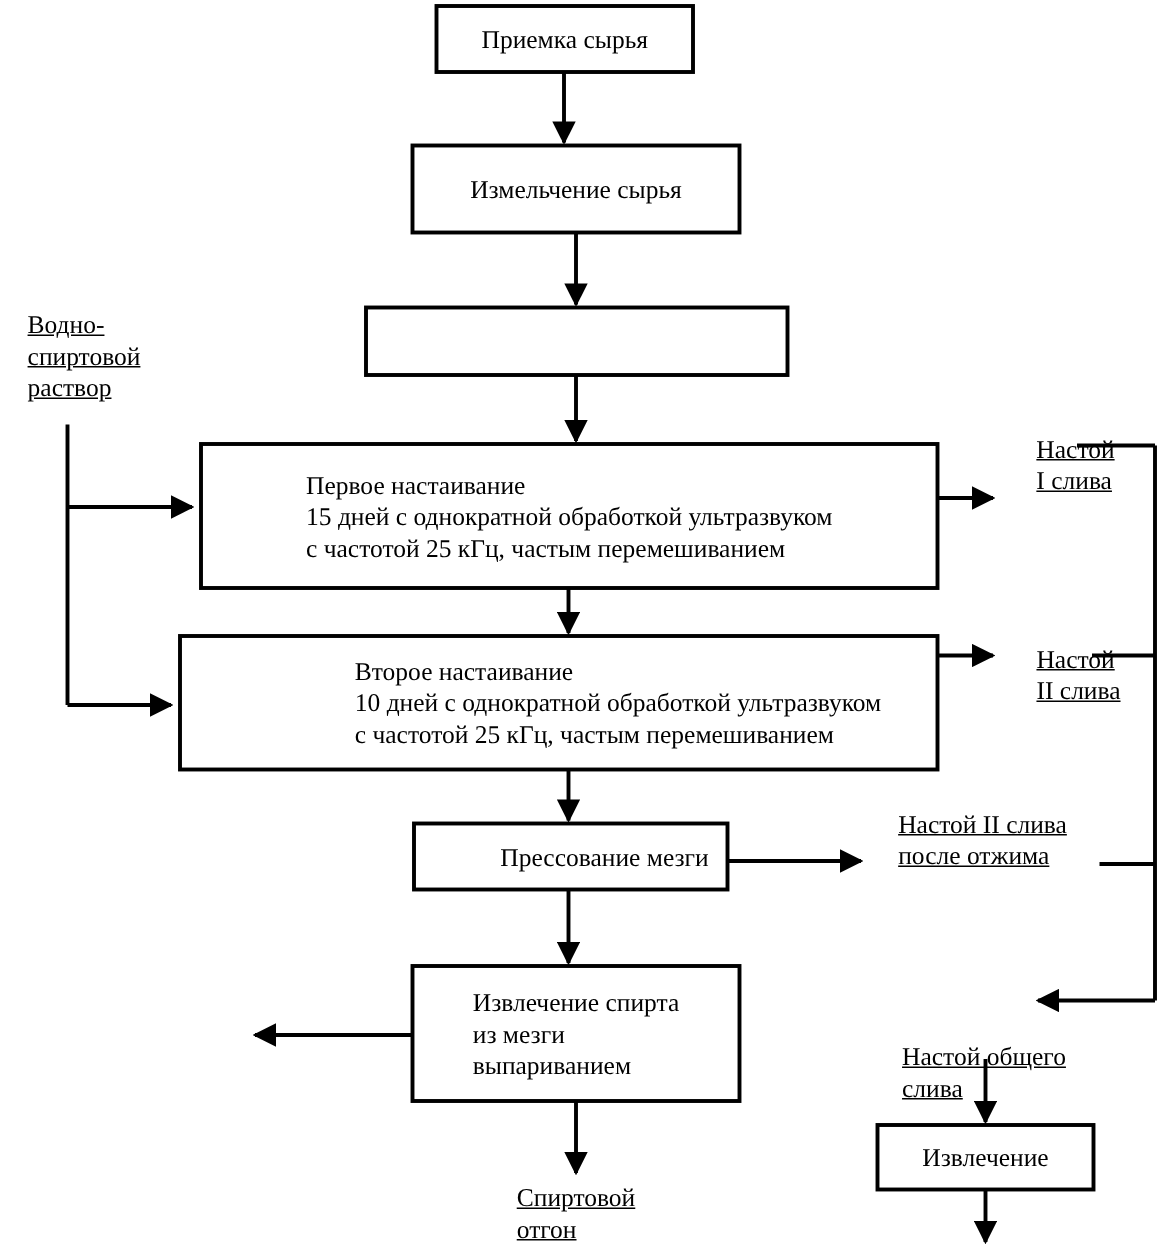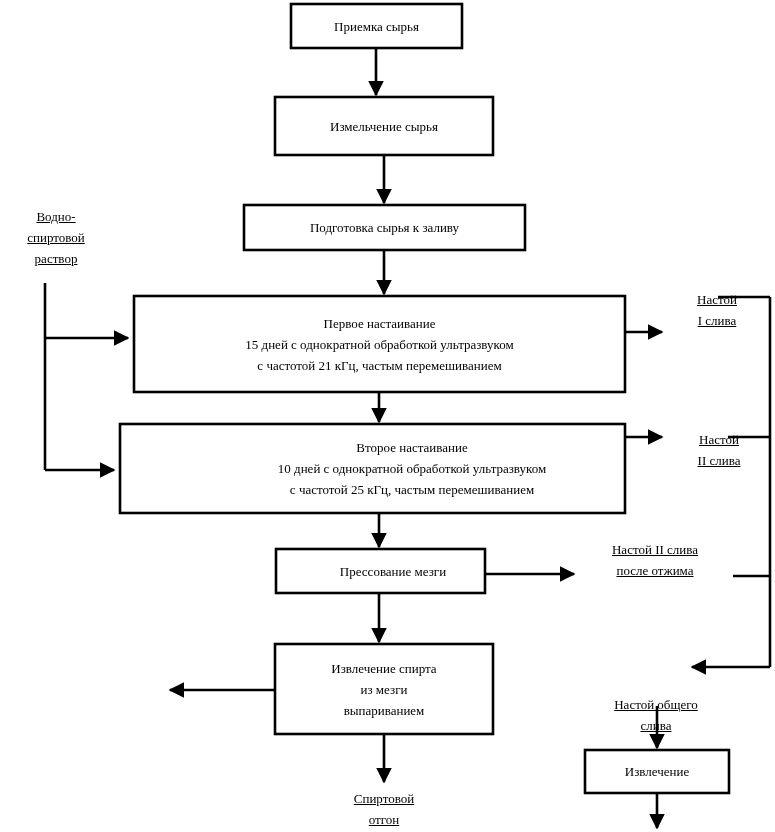--- a/index.html
+++ b/index.html
@@ -35,10 +35,10 @@
   }
   .node-text {
     position: absolute;
-    text-align: center;
+    text-align: left;
     color: #000000;
     font-family: "Liberation Serif", "DejaVu Serif", serif;
-    font-size: 13px;
+    font-size: 17px;
     line-height: 21px;
     white-space: pre-line;
     pointer-events: none;

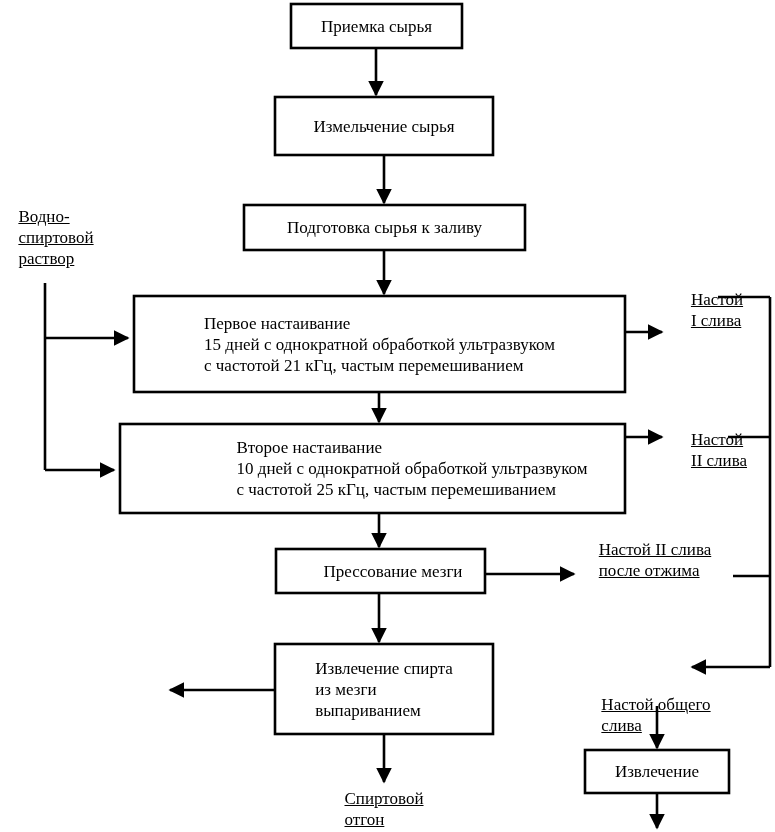--- a/index.html
+++ b/index.html
@@ -108,7 +108,6 @@
 
   <div class="node-text box-label" style="left:275px; top:97px; width:218px; height:58px;">Измельчение сырья</div>
 
-  <div class="node-text box-label" style="left:244px; top:205px; width:281px; height:45px;">Подготовка сырья к заливу</div>
 
   <div class="node-text box-label" style="left:134px; top:296px; width:491px; height:96px;">Первое настаивание
 15 дней с однократной обработкой ультразвуком

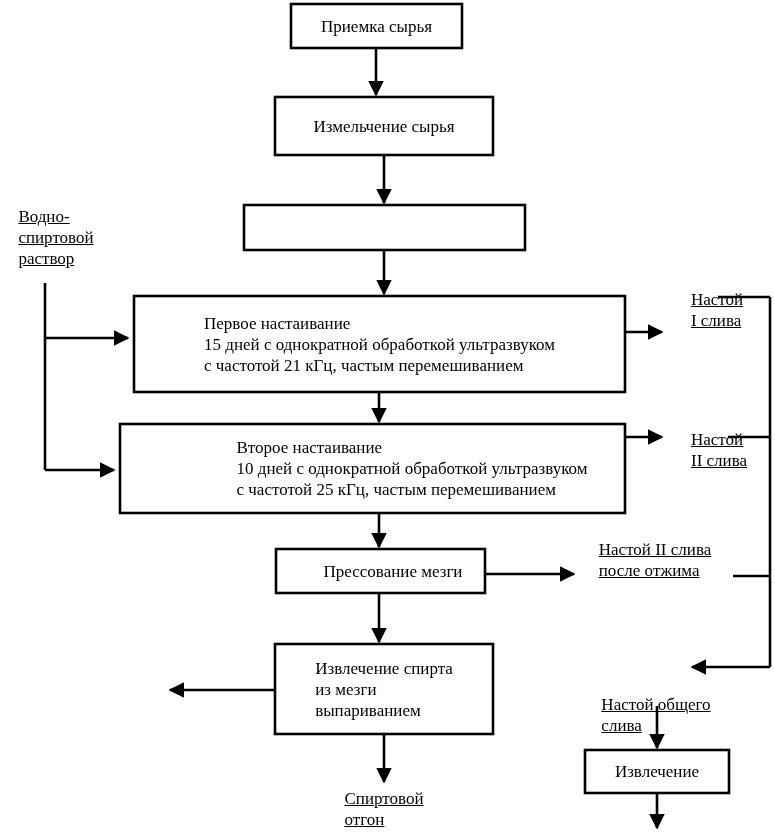--- a/index.html
+++ b/index.html
@@ -111,7 +111,7 @@
 
   <div class="node-text box-label" style="left:134px; top:296px; width:491px; height:96px;">Первое настаивание
 15 дней с однократной обработкой ультразвуком
-с частотой 21 кГц, частым перемешиванием</div>
+с частотой 25 кГц, частым перемешиванием</div>
 
   <div class="node-text box-label" style="left:120px; top:424px; width:584px; height:89px;">Второе настаивание
 10 дней с однократной обработкой ультразвуком

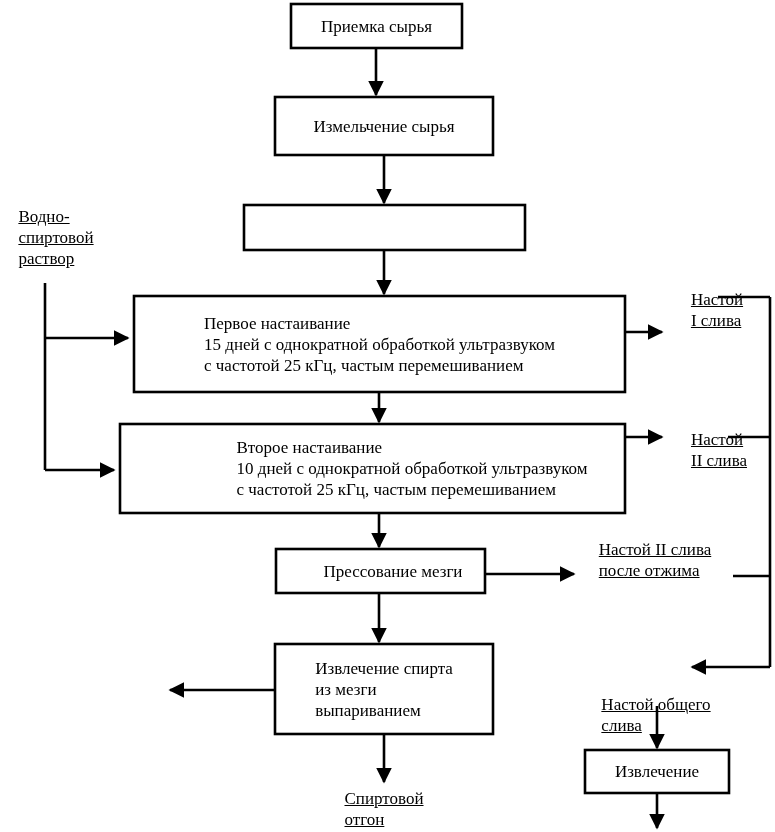--- a/index.html
+++ b/index.html
@@ -117,7 +117,7 @@
 10 дней с однократной обработкой ультразвуком
 с частотой 25 кГц, частым перемешиванием</div>
 
-  <div class="node-text box-label" style="left:276px; top:549px; width:234px; height:44px;">Прессование мезги</div>
+  <div class="node-text box-label" style="left:286px; top:549px; width:234px; height:44px;">Прессование мезги</div>
 
   <div class="node-text box-label" style="left:275px; top:644px; width:218px; height:90px;">Извлечение спирта
 из мезги

